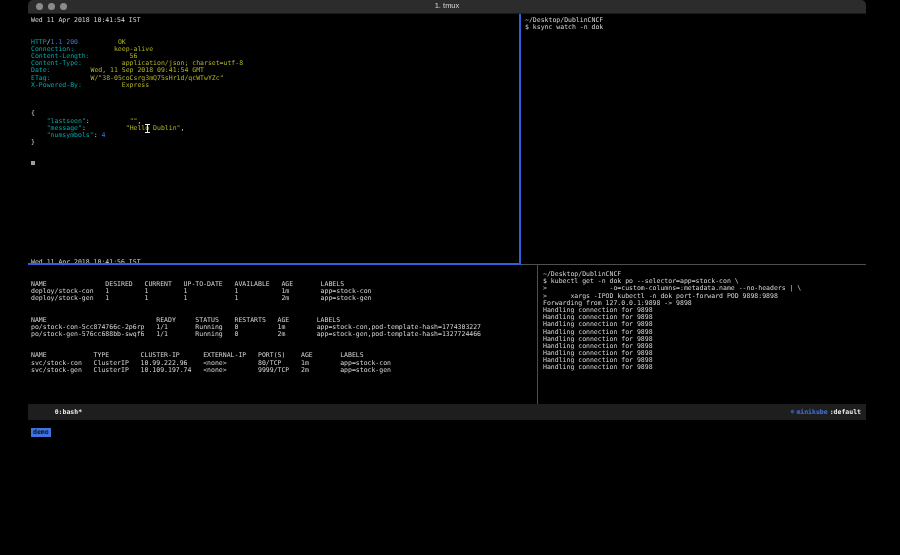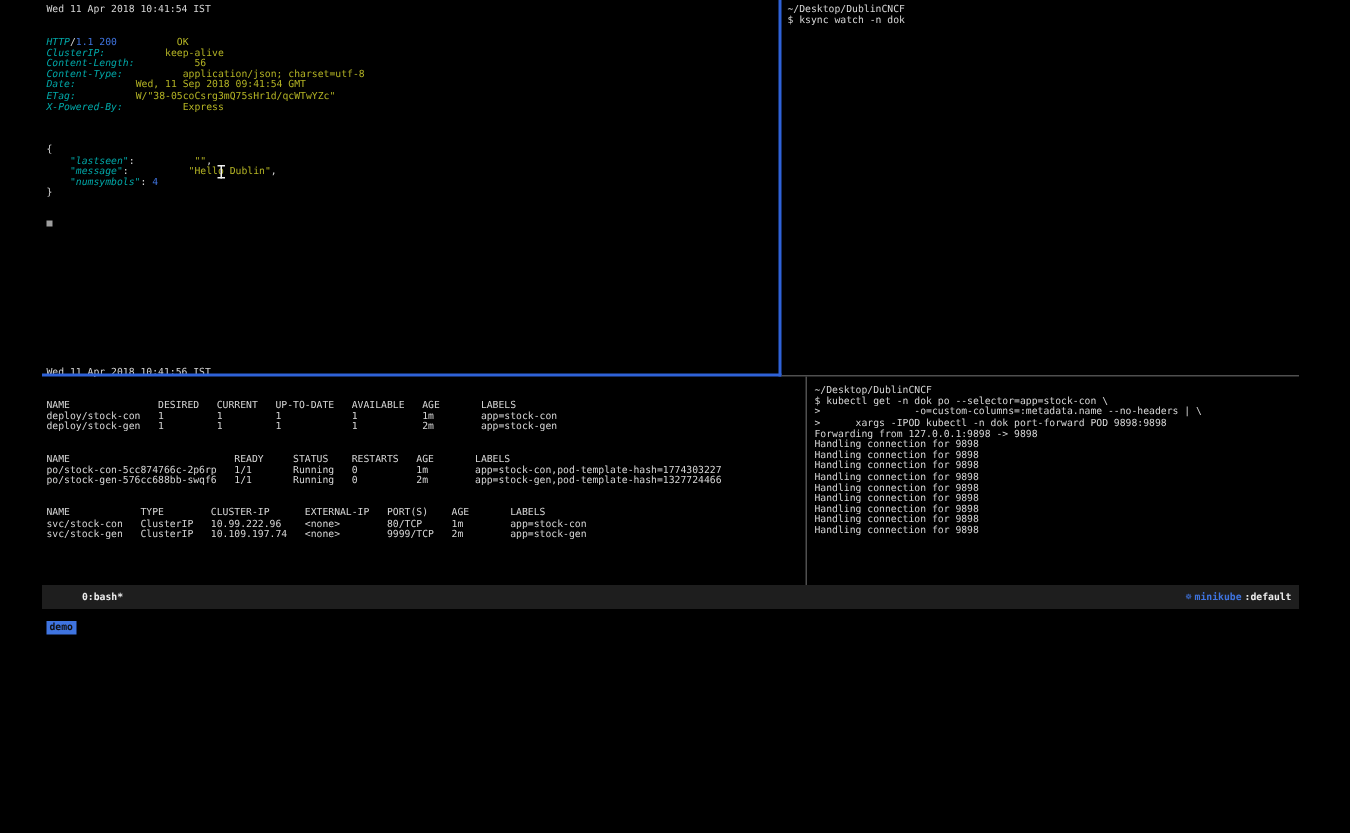--- a/index.html
+++ b/index.html
@@ -54,6 +54,14 @@
 <div class="screen">
   <div class="window">
 
+    <div class="titlebar">
+      <div class="lights">
+        <div class="light"></div>
+        <div class="light"></div>
+        <div class="light"></div>
+      </div>
+      <div class="wtitle">1. tmux</div>
+    </div>
 
     <div class="content">
       <div class="pane pane-tl">

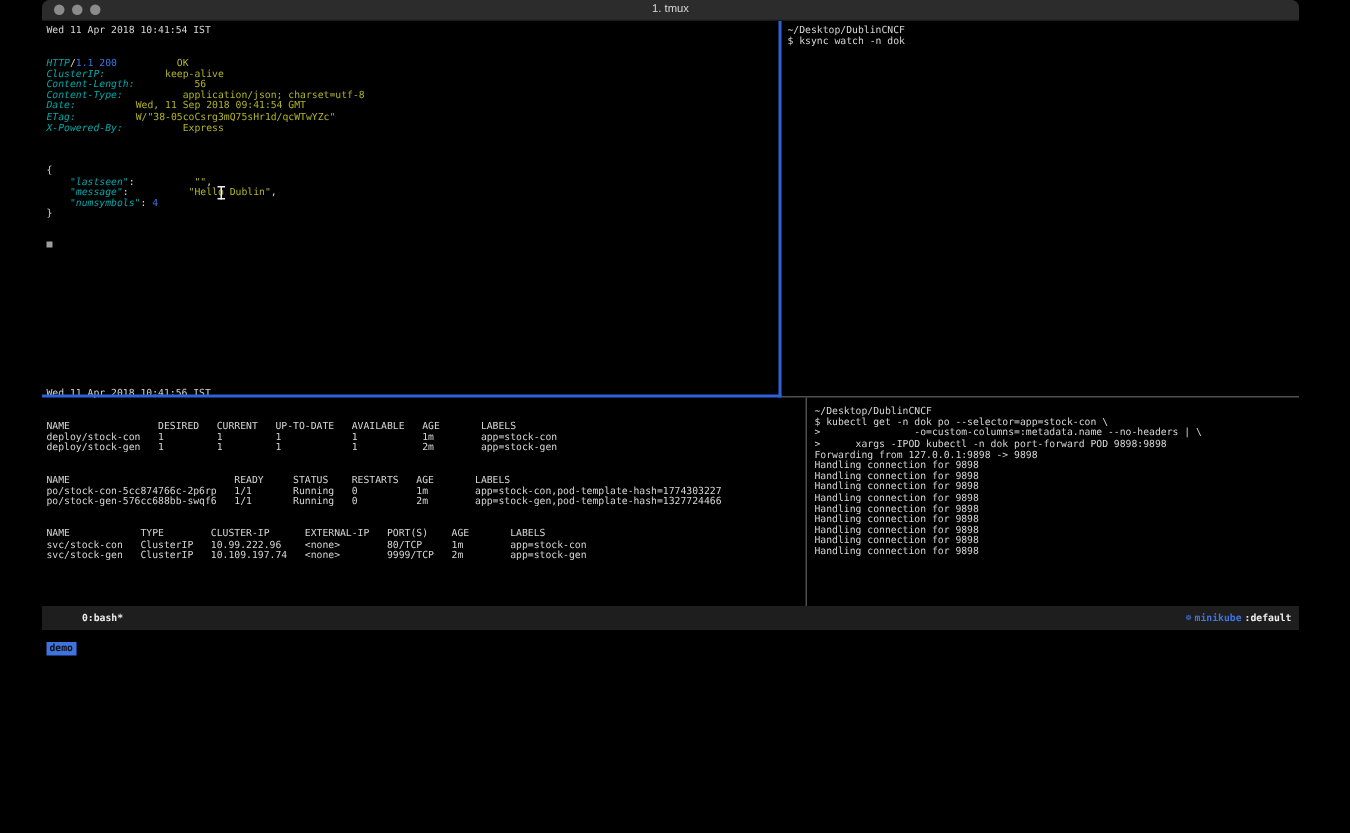--- a/index.html
+++ b/index.html
@@ -22,7 +22,7 @@
   .pane-br{left:511px;top:251px;right:0;bottom:0;padding:6px 0 0 4px;}
   .tline{white-space:pre;height:7.2px;line-height:7.2px;font-size:6.5px;color:#d6d6d6;}
   .fg-w{color:#d6d6d6;}
-  .fg-c{color:#00a8a8;font-style:italic;}
+  .fg-c{color:#00a8a8;}
   .fg-y{color:#b3b324;margin-left:36px;}
   .fg-b{color:#3f74e0;}
   

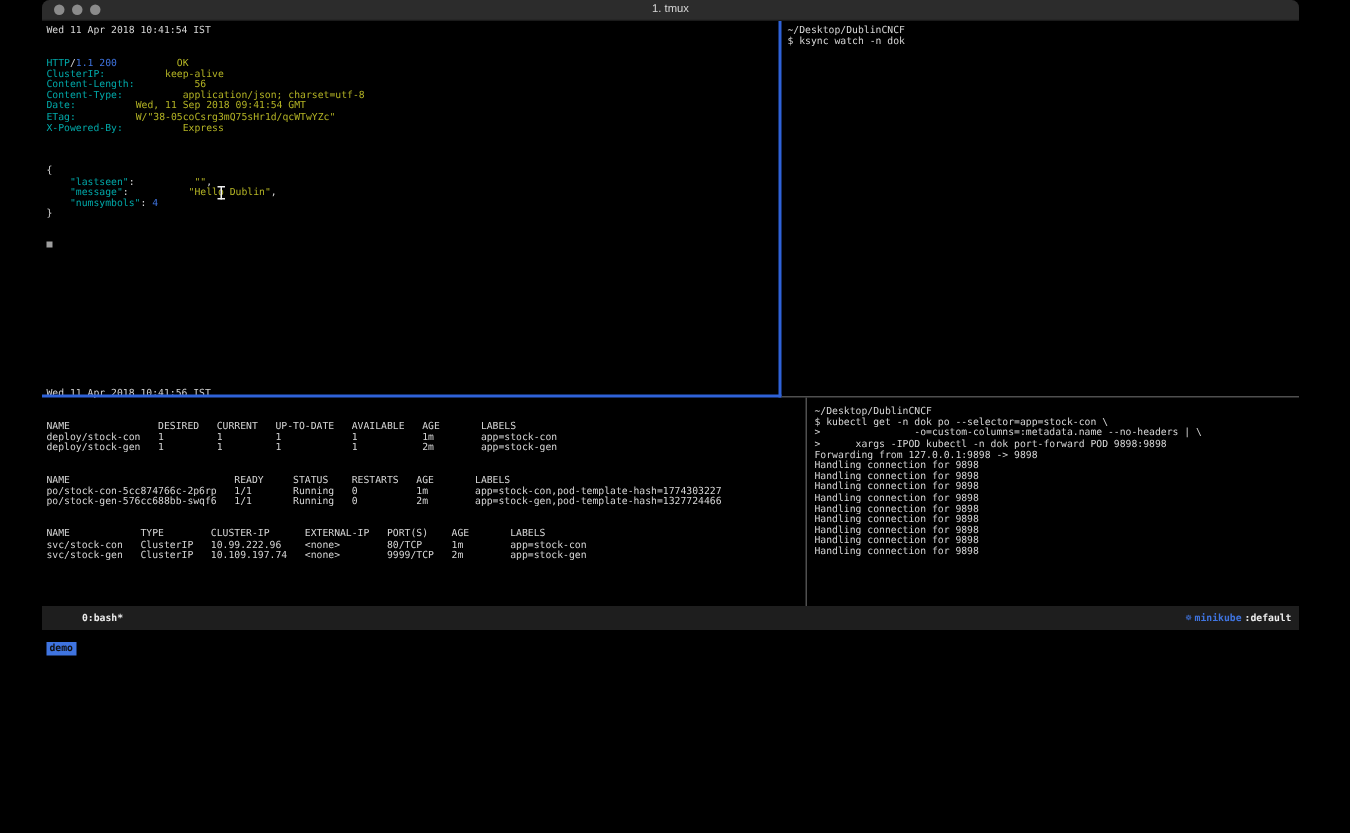--- a/index.html
+++ b/index.html
@@ -69,7 +69,7 @@
           <div class="tline">&nbsp;</div>
           <div class="tline">&nbsp;</div>
           <div class="tline"><span class="fg-c">HTTP</span><span class="fg-w">/</span><span class="fg-b">1.1 200</span><span class="fg-w"> </span><span class="fg-y">OK</span></div>
-          <div class="tline"><span class="fg-c">ClusterIP:</span><span class="fg-y"> keep-alive</span></div>
+          <div class="tline"><span class="fg-c">Connection:</span><span class="fg-y"> keep-alive</span></div>
           <div class="tline"><span class="fg-c">Content-Length:</span><span class="fg-y"> 56</span></div>
           <div class="tline"><span class="fg-c">Content-Type:</span><span class="fg-y"> application/json; charset=utf-8</span></div>
           <div class="tline"><span class="fg-c">Date:</span><span class="fg-y"> Wed, 11 Sep 2018 09:41:54 GMT</span></div>

